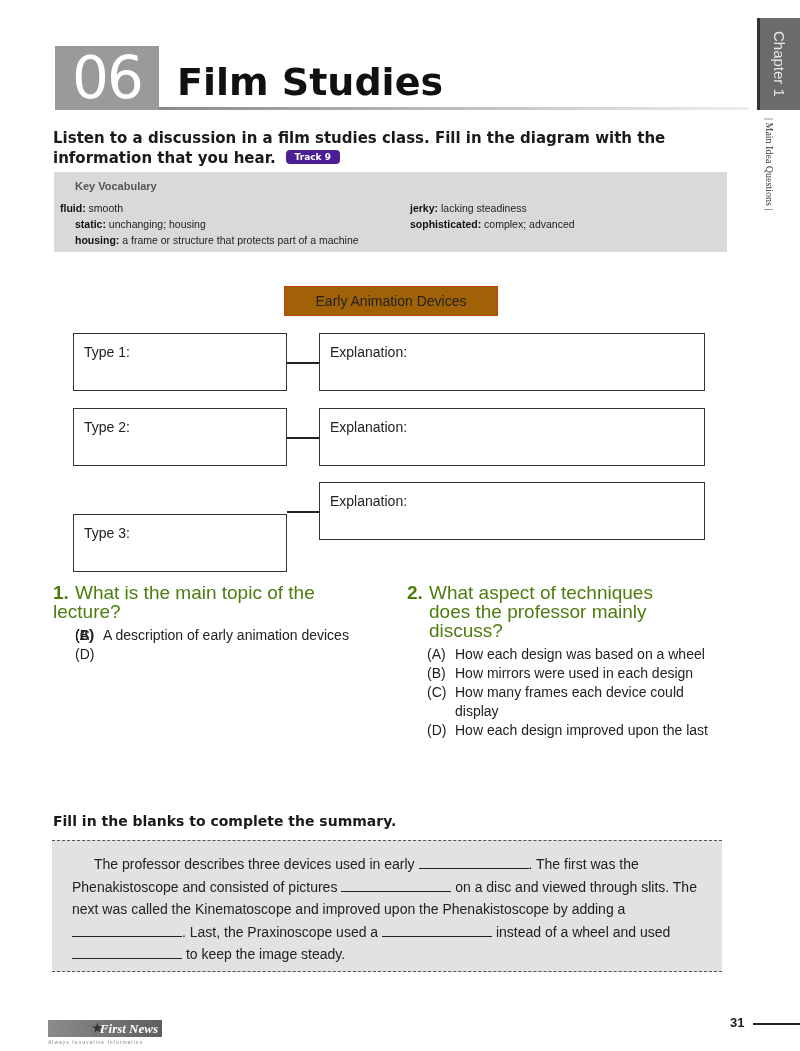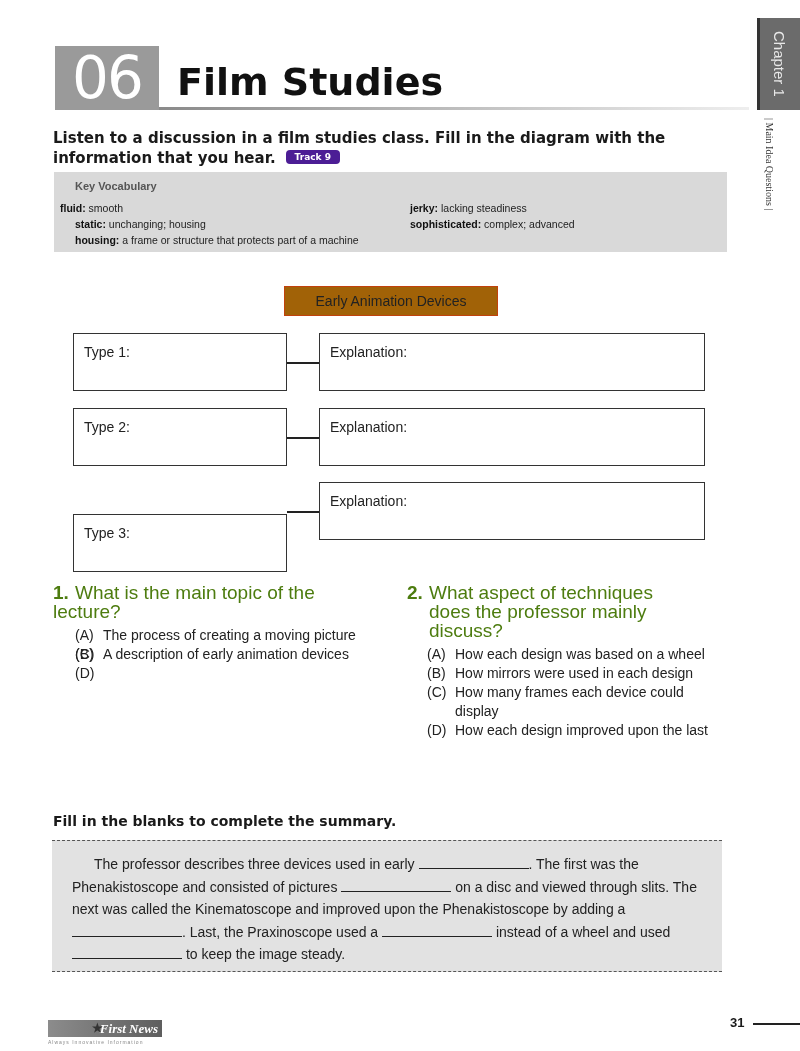--- a/index.html
+++ b/index.html
@@ -155,7 +155,7 @@
 <div class="abs" style="left:53px; top:583px; width:320px;">
   <div class="q-stem"><span class="q-num">1.</span><span>What is the main topic of the lecture?</span></div>
   <div style="margin-left:22px; margin-top:5px;">
-    <div class="option"><span class="letter">(A)</span><span>The process of creating a moving picture</span></div>
+    <div class="option"><span class="letter">(A)</span></div>
     <div class="option"><span class="letter">(B)</span></div>
     <div class="option"><span class="letter">(C)</span><span>A description of early animation devices</span></div>
     <div class="option" style="width:200px;"><span class="letter">(D)</span></div>

